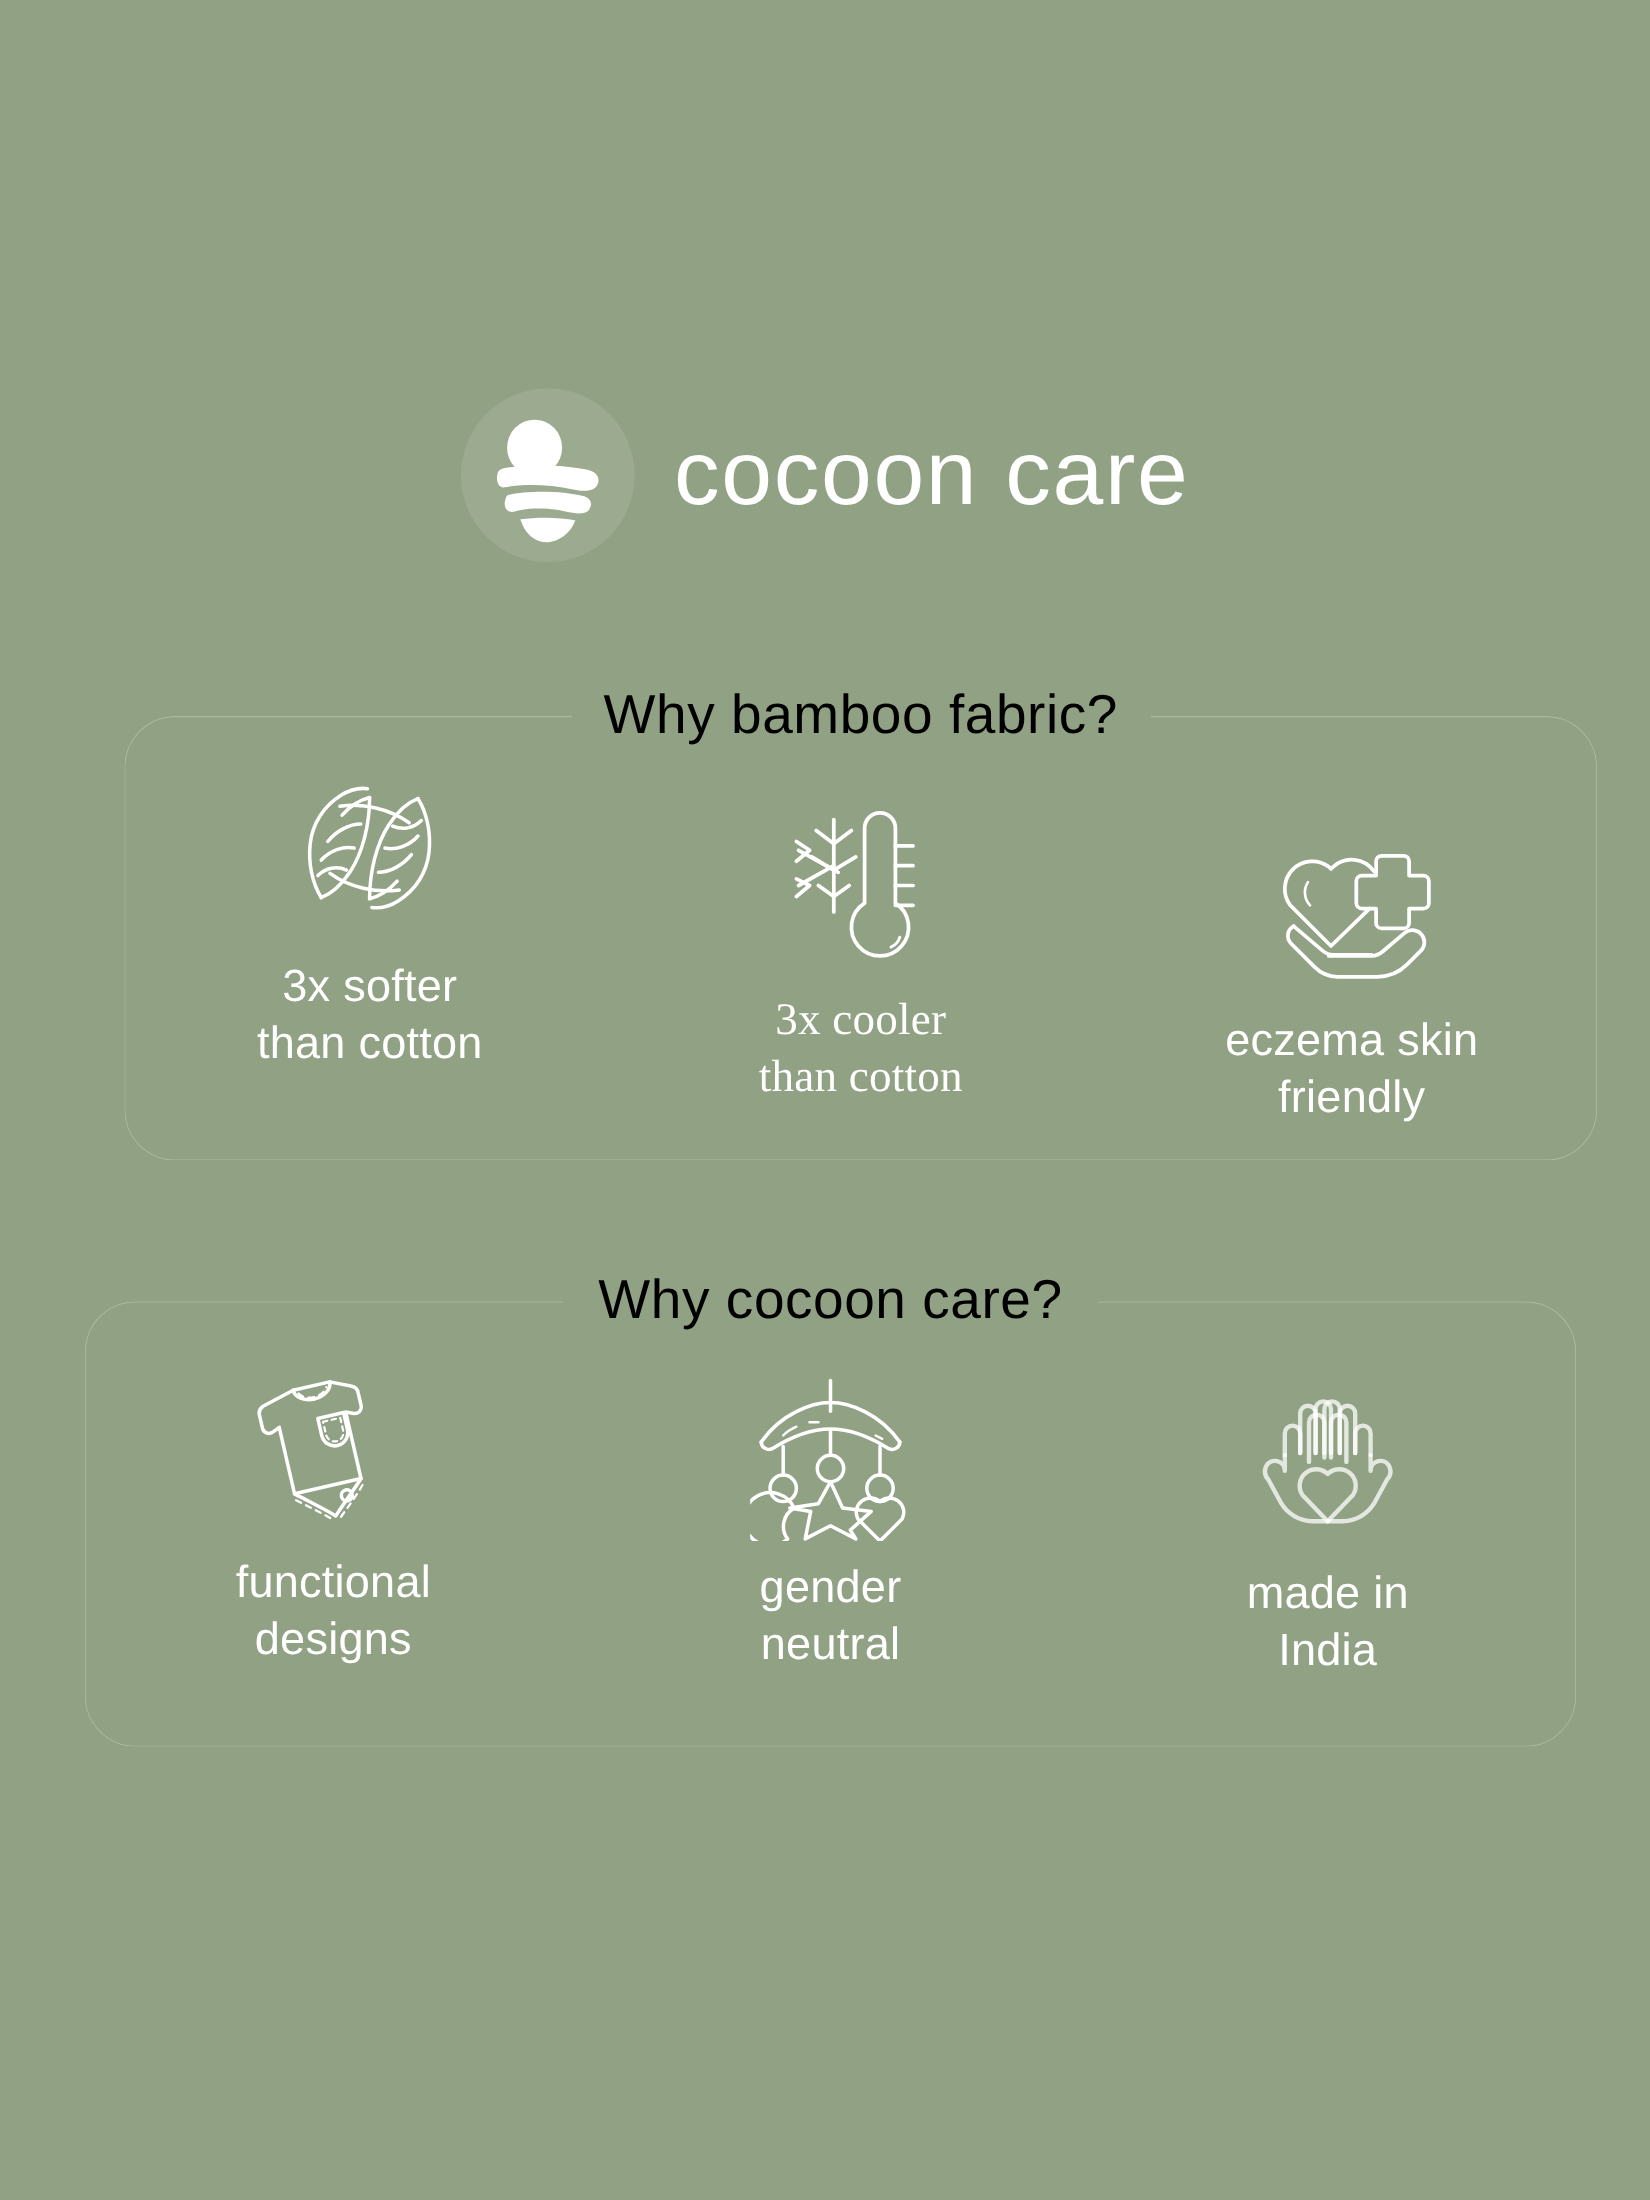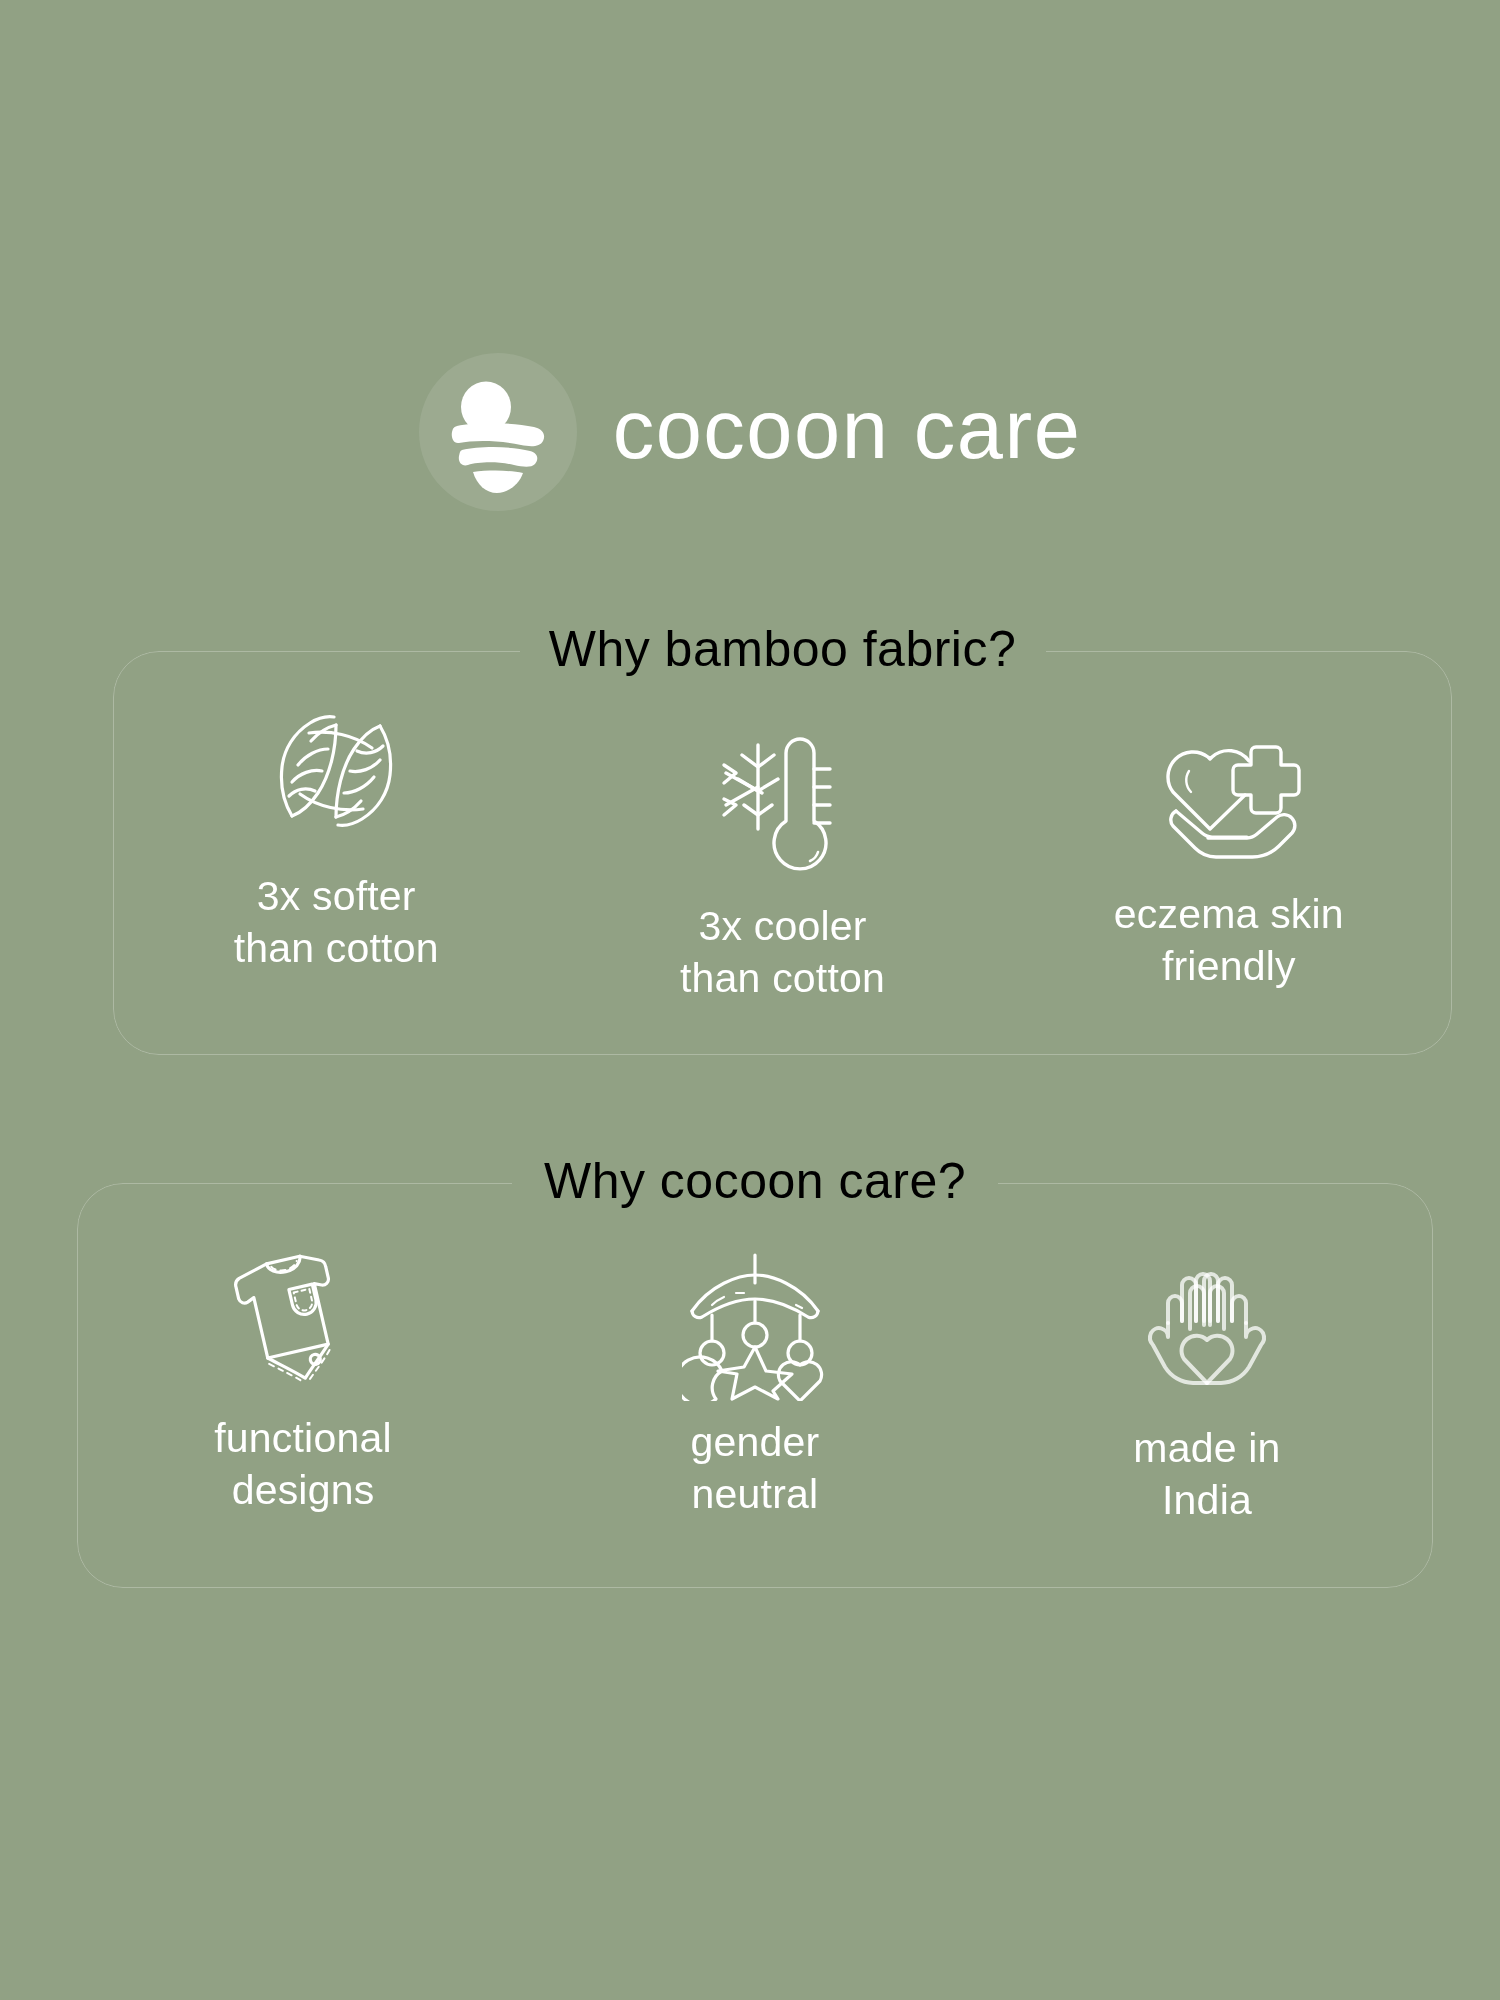--- a/index.html
+++ b/index.html
@@ -136,7 +136,7 @@
 
   
   .sec1 .feature:nth-child(1) { padding-top: 44px; }
-  .sec1 .feature:nth-child(2) { padding-top: 74px; }
+  .sec1 .feature:nth-child(2) { padding-top: 74px; font-family: Liberation Serif, serif; }
   .sec1 .feature:nth-child(3) { padding-top: 62px; }
 
   .sec2 .feature:nth-child(1) { padding-top: 58px; }

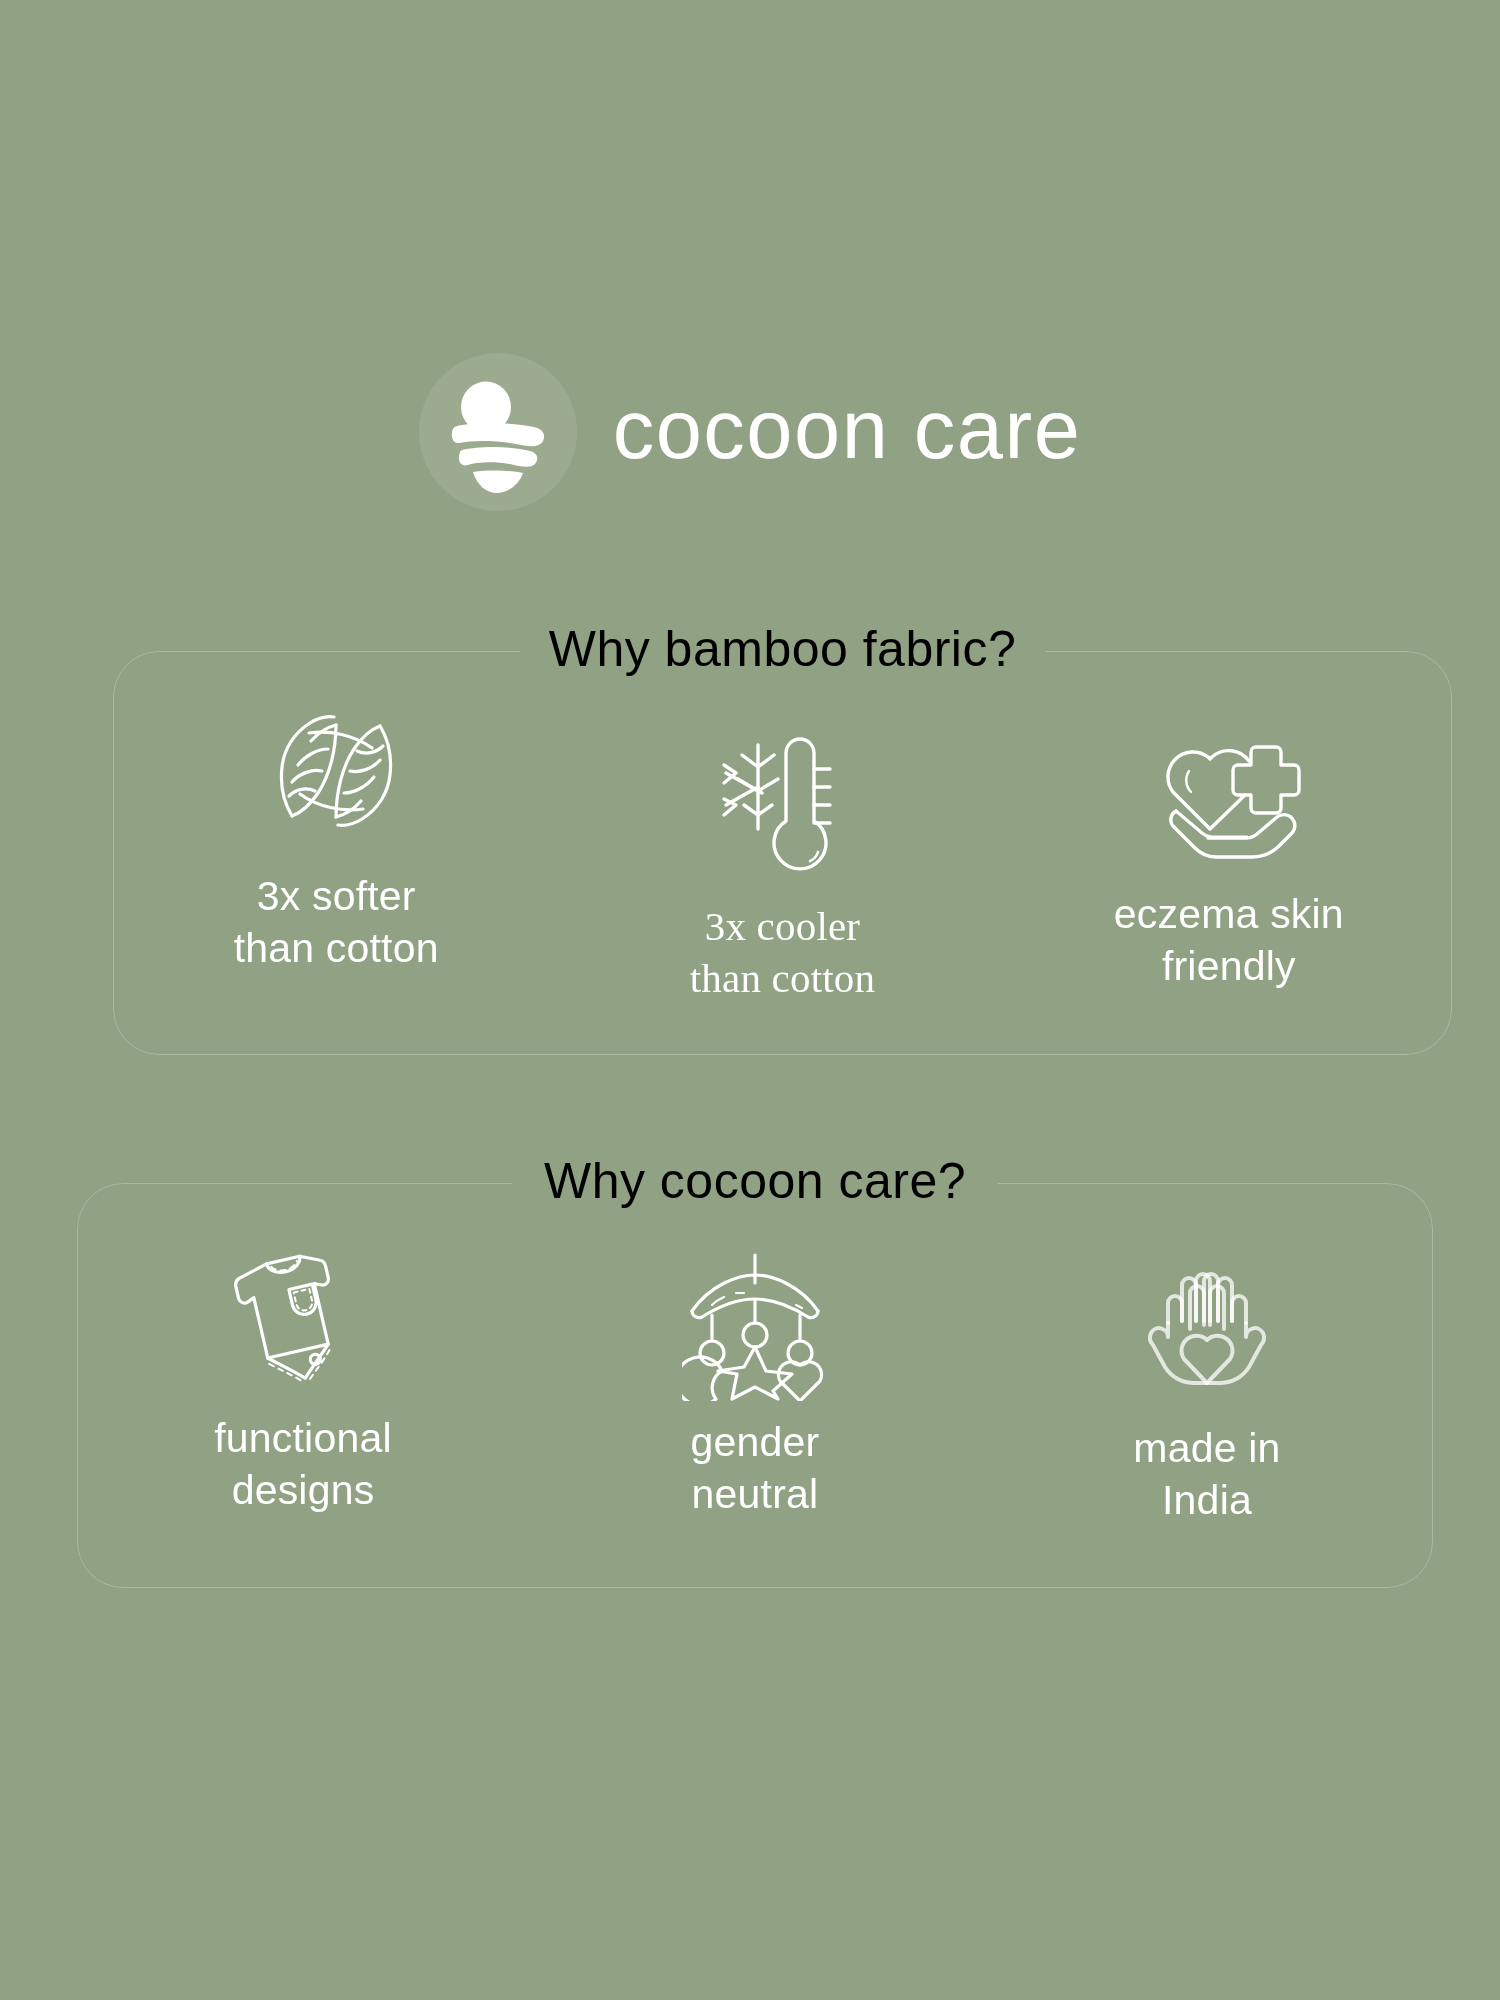--- a/index.html
+++ b/index.html
@@ -137,7 +137,7 @@
   
   .sec1 .feature:nth-child(1) { padding-top: 44px; }
   .sec1 .feature:nth-child(2) { padding-top: 74px; font-family: Liberation Serif, serif; }
-  .sec1 .feature:nth-child(3) { padding-top: 62px; }
+  .sec1 .feature:nth-child(3) { padding-top: 62px; justify-content: center; }
 
   .sec2 .feature:nth-child(1) { padding-top: 58px; }
   .sec2 .feature:nth-child(2) { padding-top: 68px; }

